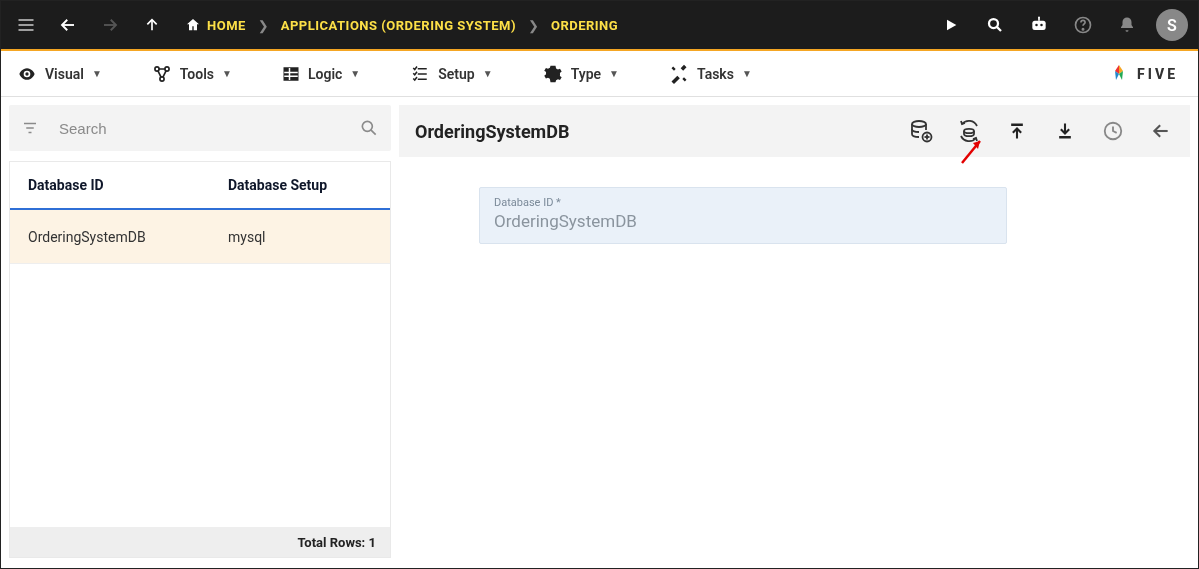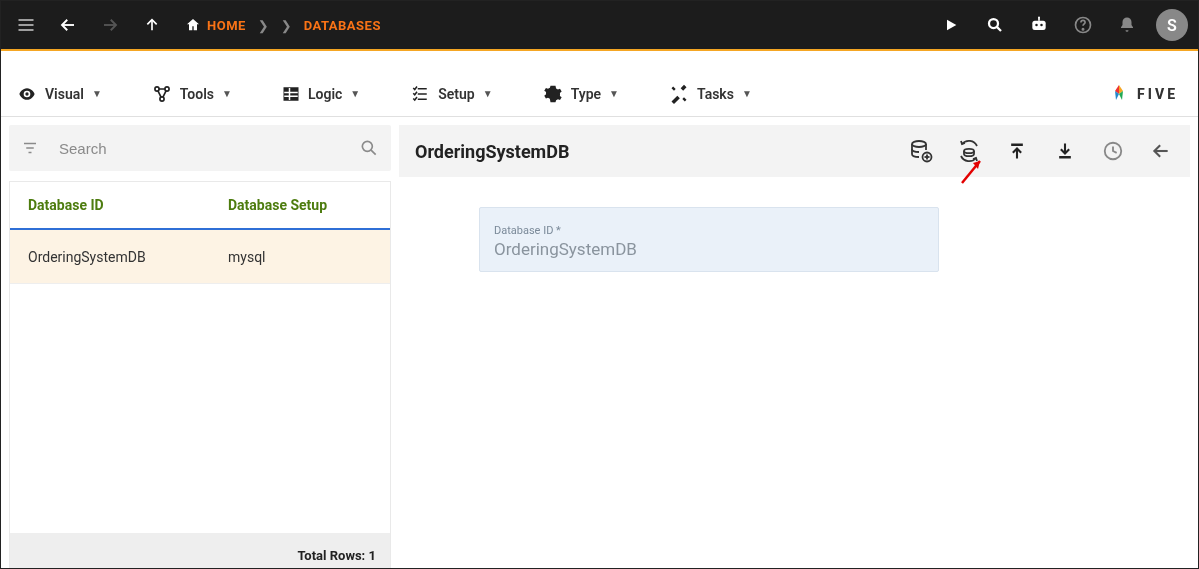--- a/index.html
+++ b/index.html
@@ -29,7 +29,7 @@
   }
   .topbar .icon-btn.disabled { color:#555; }
   .breadcrumbs { display:flex; align-items:center; gap:12px; margin-left:6px; }
-  .crumb { display:flex; align-items:center; gap:6px; font-size:13px; font-weight:700; letter-spacing:0.5px; color:#f97316; cursor:pointer; }
+  .crumb { display:flex; align-items:center; gap:6px; font-size:13px; font-weight:700; letter-spacing:0.5px; color:#fde047; cursor:pointer; }
   .chev { color:#888; font-size:13px; }
   .topbar .right { margin-left:auto; display:flex; align-items:center; gap:14px; }
   .avatar { width:32px; height:32px; border-radius:50%; background:#888; color:#fff; display:flex; align-items:center; justify-content:center; font-weight:600; }

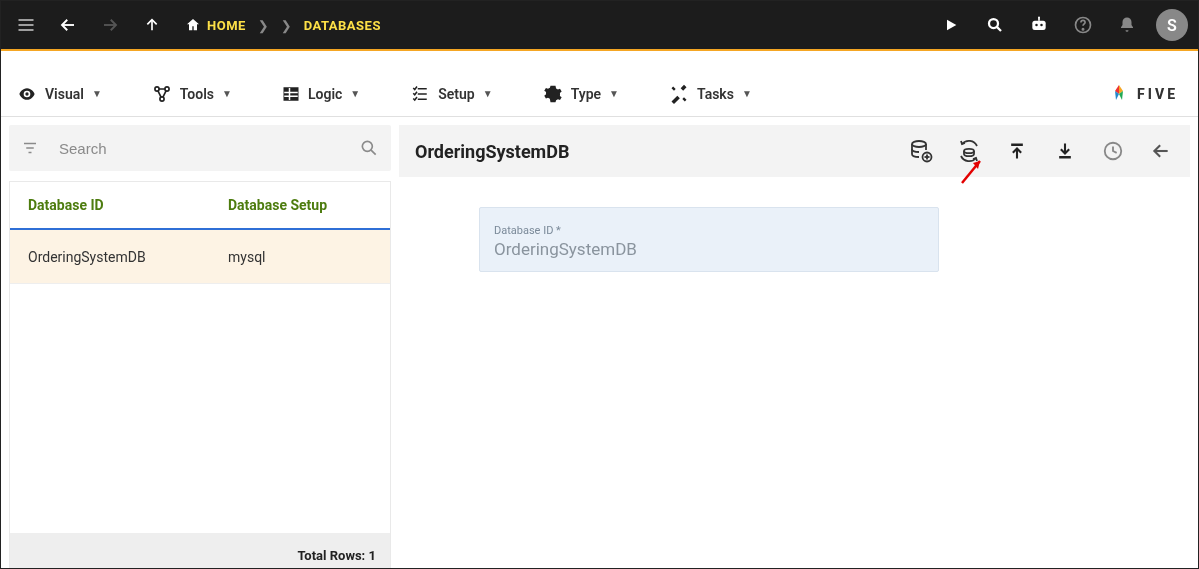--- a/index.html
+++ b/index.html
@@ -153,6 +153,9 @@
         <span>HOME</span>
       </div>
       <span class="chev">❯</span>
+      <div class="crumb">
+        <span>APPLICATIONS (ORDERING SYSTEM)</span>
+      </div>
       <span class="chev">❯</span>
       <div class="crumb">
         <span>DATABASES</span>

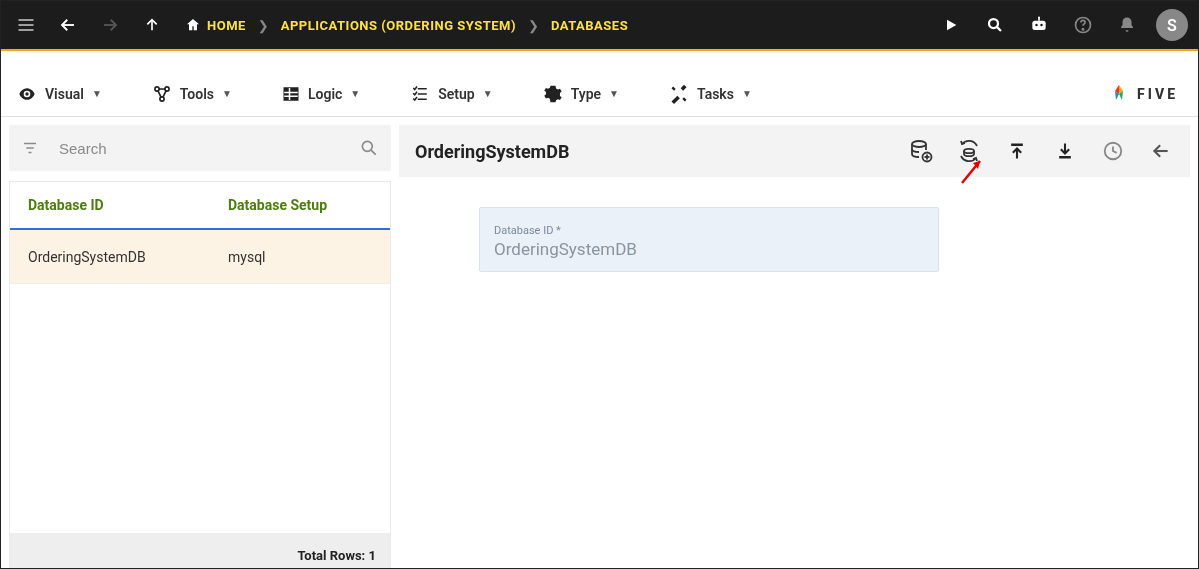--- a/index.html
+++ b/index.html
@@ -158,7 +158,7 @@
       </div>
       <span class="chev">❯</span>
       <div class="crumb">
-        <span>DATABASES</span>
+        <span>ORDERING</span>
       </div>
     </div>
   </div>

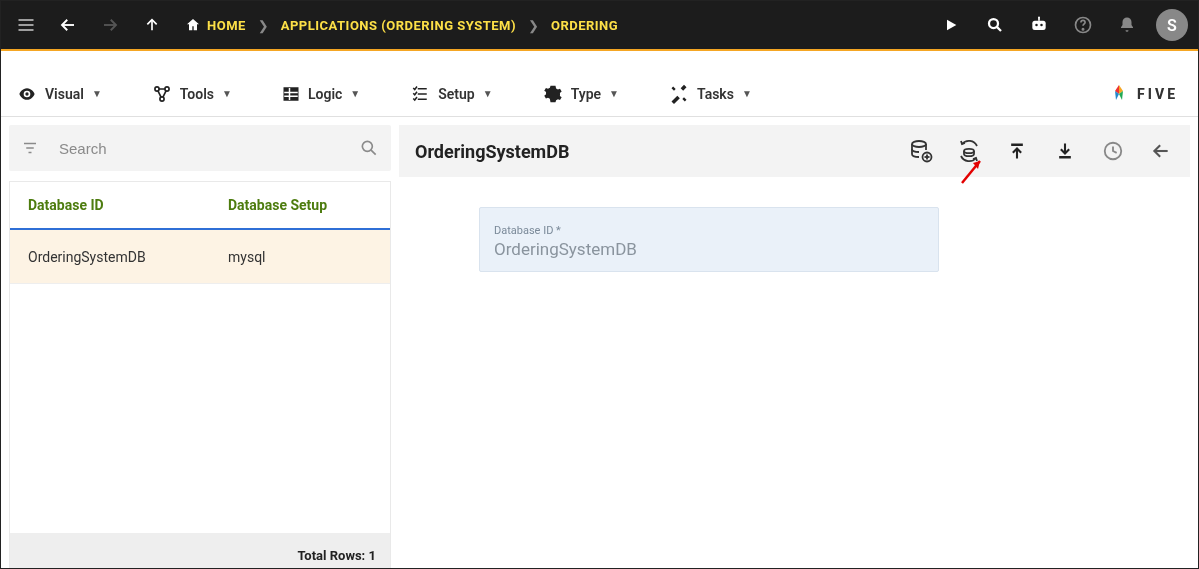--- a/index.html
+++ b/index.html
@@ -43,7 +43,6 @@
     padding: 0 8px;
     border-bottom:1px solid #e0e0e0;
     gap: 34px;
-    margin-top: 20px;
   }
   .menuitem { display:flex; align-items:center; gap:8px; font-size:14px; font-weight:600; color:#333; cursor:pointer; padding:4px 8px;}
   .menuitem .tri { font-size:10px; color:#555; }

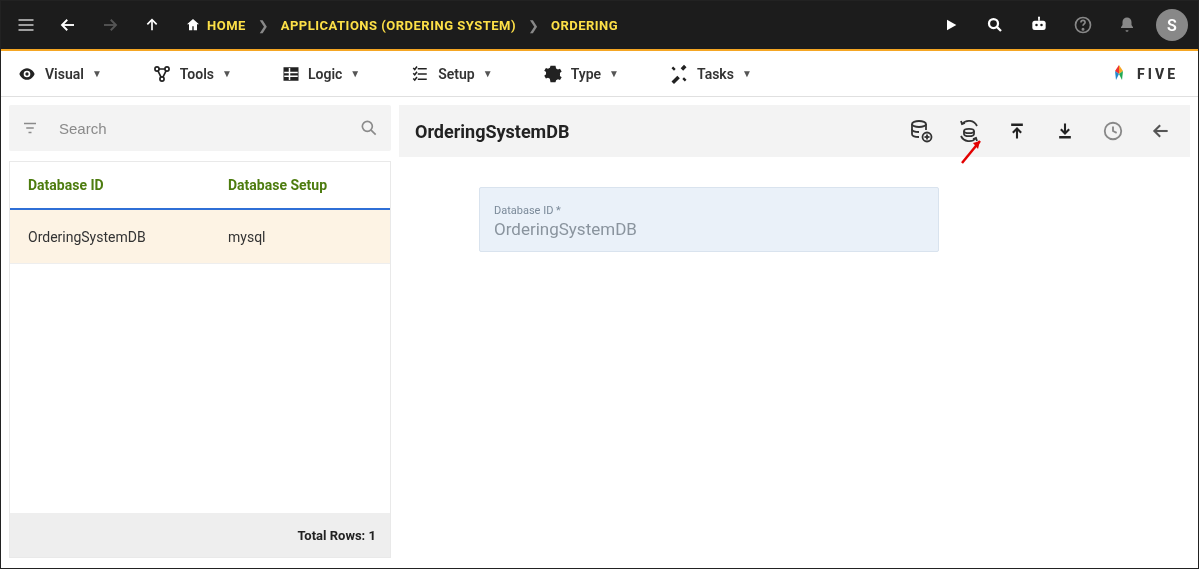--- a/index.html
+++ b/index.html
@@ -72,7 +72,7 @@
   .searchbar input::placeholder { color:#8a8a8a; }
   .gridwrap { margin-top:10px; border:1px solid #e9e9e9; flex:1; display:flex; flex-direction:column; background:#fff; position:relative; }
   .gridhead { display:flex; height:48px; align-items:center; border-bottom:2px solid #2f6fd6; background:#fff;}
-  .gh-cell { padding:0 18px; font-size:14px; font-weight:700; color:#4d7c0f; position:relative;}
+  .gh-cell { padding:0 18px; font-size:14px; font-weight:700; color:#0f172a; position:relative;}
   .gh-cell:first-child { width:200px; }
   .gh-cell:first-child::after { content:""; position:absolute; right:0; top:14px; bottom:14px; width:1px; background:#ddd;}
   .gridbody { flex:1; overflow:auto; }

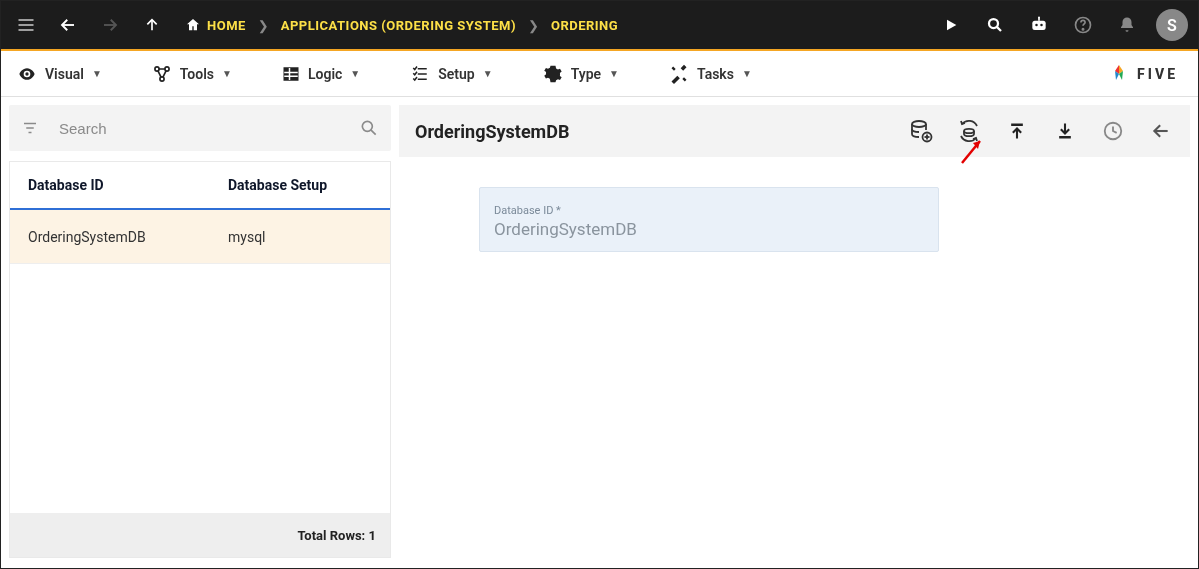--- a/index.html
+++ b/index.html
@@ -98,8 +98,8 @@
     background:#eaf1f9;
     border:1px solid #d9e3ee;
     border-radius:2px;
-    padding:16px 14px 12px 14px;
-    width:460px;
+    padding:8px 14px 12px 14px;
+    width:528px;
   }
   .field-label { font-size:11px; color:#7b8a99; }
   .field-value { font-size:17px; color:#8a949e; margin-top:2px; }

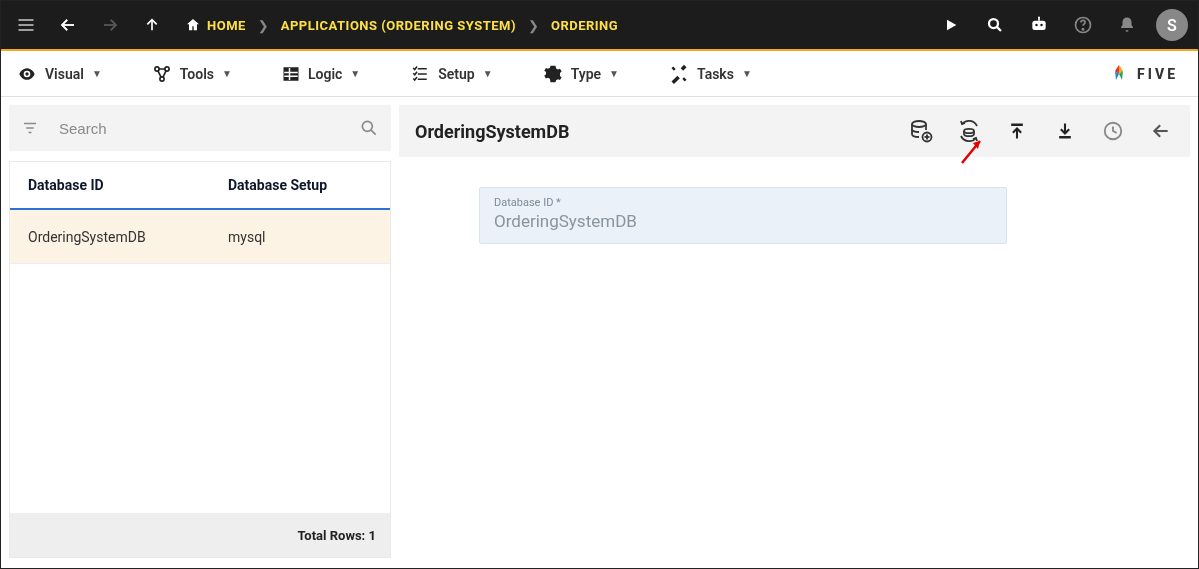--- a/index.html
+++ b/index.html
@@ -79,7 +79,7 @@
   .grow { display:flex; height:54px; align-items:center; background:#fdf3e4; border-bottom:1px solid #eee; cursor:pointer;}
   .gcell { padding:0 18px; font-size:14px; color:#333; }
   .gcell:first-child { width:200px; }
-  .gridfoot { height:44px; background:#eee; display:flex; align-items:center; justify-content:flex-end; padding:0 14px; font-size:13px; font-weight:700; color:#222; }
+  .gridfoot { height:30px; background:#eee; display:flex; align-items:center; justify-content:flex-end; padding:0 14px; font-size:13px; font-weight:700; color:#222; }
 
   .rightpane { flex:1; background:#fff; padding:8px 8px 8px 0; position:relative; }
   .detailhead {

